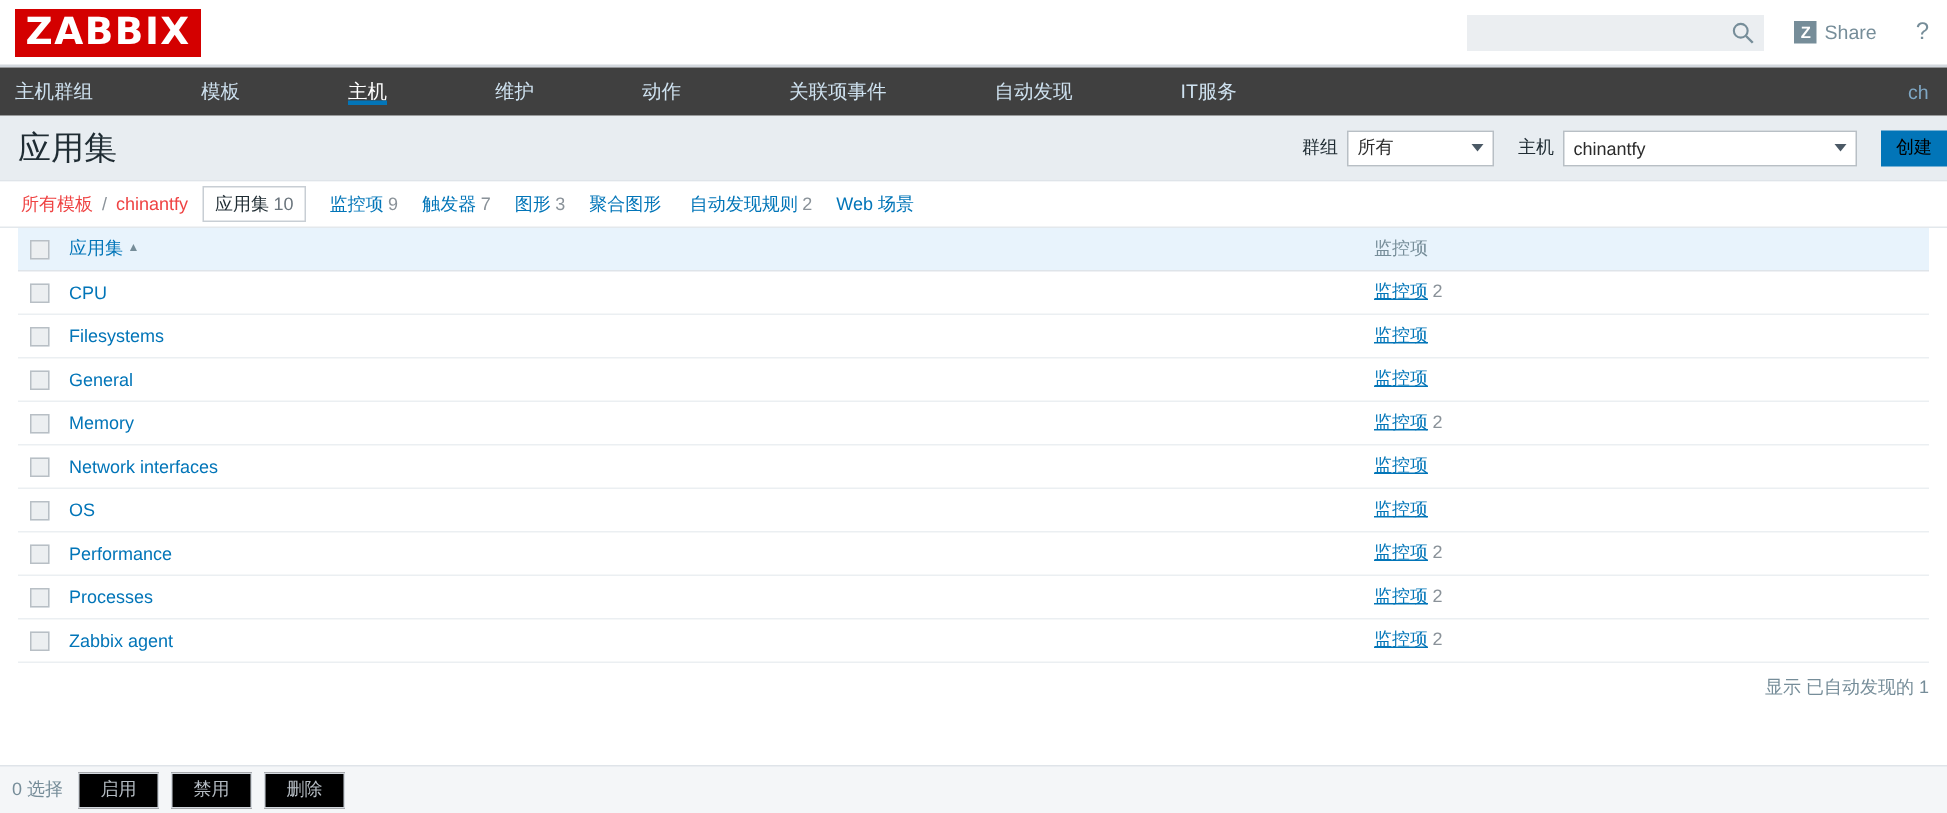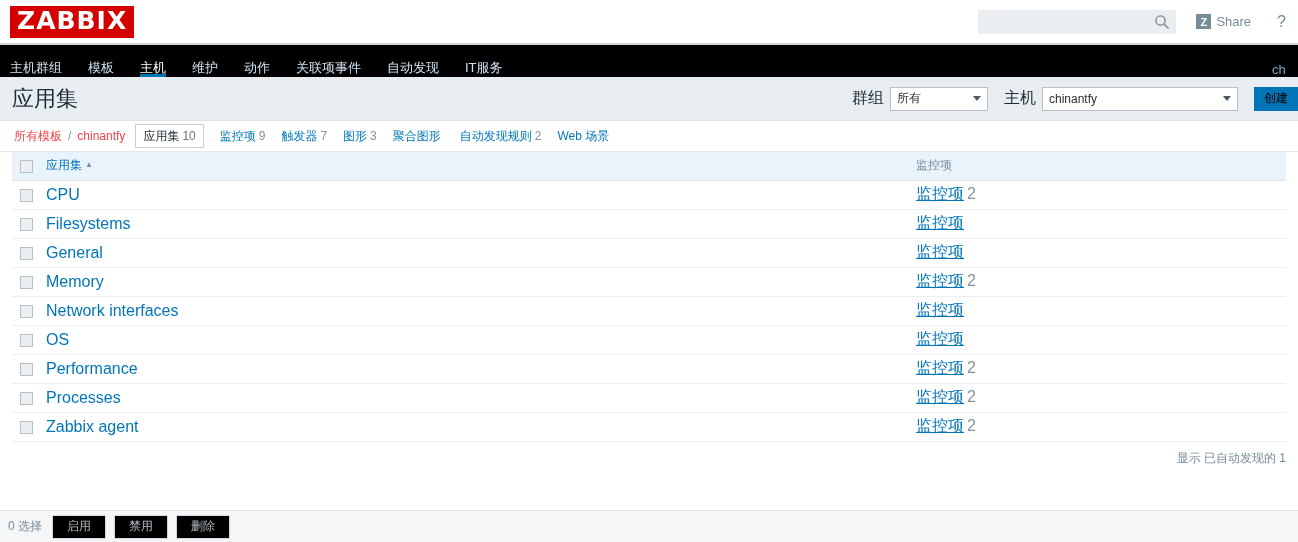--- a/index.html
+++ b/index.html
@@ -101,10 +101,11 @@
   
   .subnav {
     height: 32px;
-    background: #000000;
-    display: flex;
-    align-items: flex-end;
+    background: #404040;
+    display: flex;
+    align-items: center;
     position: relative;
+    gap: 46px;
   }
   .subnav .si {
     color: #cfe2f0;

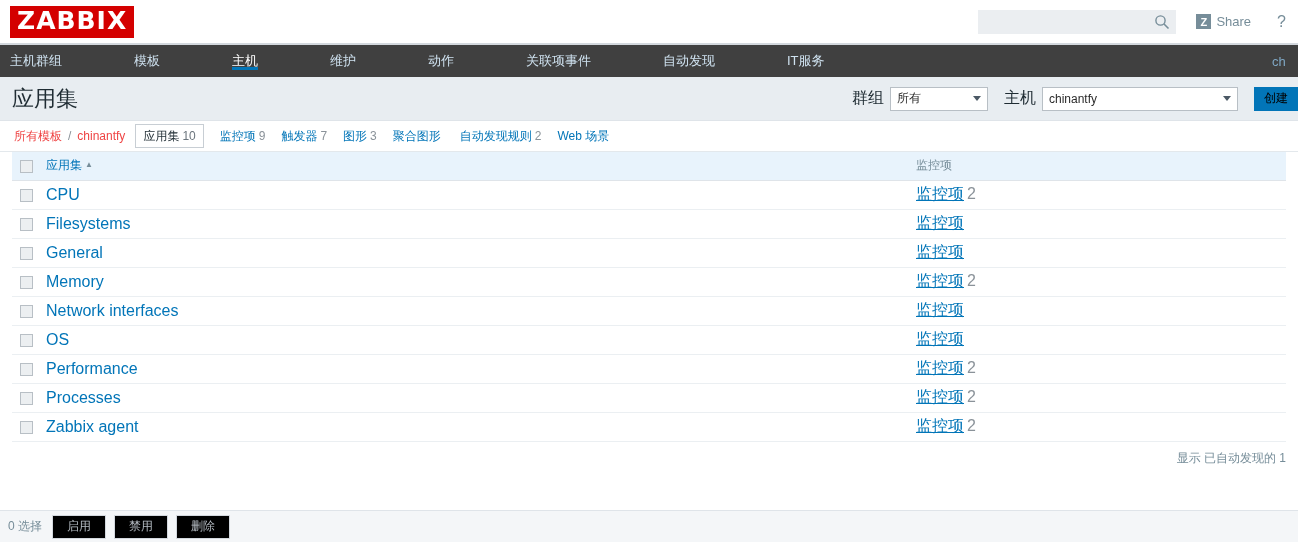--- a/index.html
+++ b/index.html
@@ -154,7 +154,7 @@
     font-weight: normal;
   }
   .filters { margin-left: auto; display: flex; align-items: center; }
-  .flabel { font-size: 16px; color: #1f2c33; margin-right: 6px; }
+  .flabel { font-size: 12px; color: #1f2c33; margin-right: 6px; }
   .selwrap { position: relative; margin-right: 16px; }
   .sel {
     height: 24px;

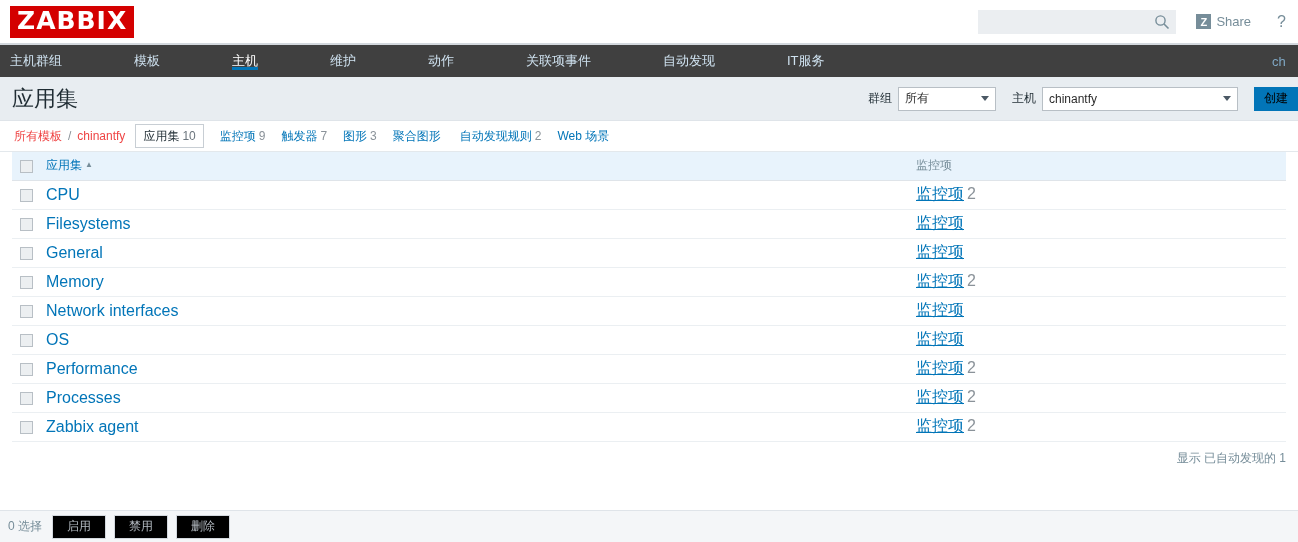--- a/index.html
+++ b/index.html
@@ -242,7 +242,7 @@
   table.list td {
     height: 29px;
     padding: 0 8px;
-    font-size: 16px;
+    font-size: 12px;
     border-bottom: 1px solid #ebeff2;
     color: #2b2b2b;
   }

